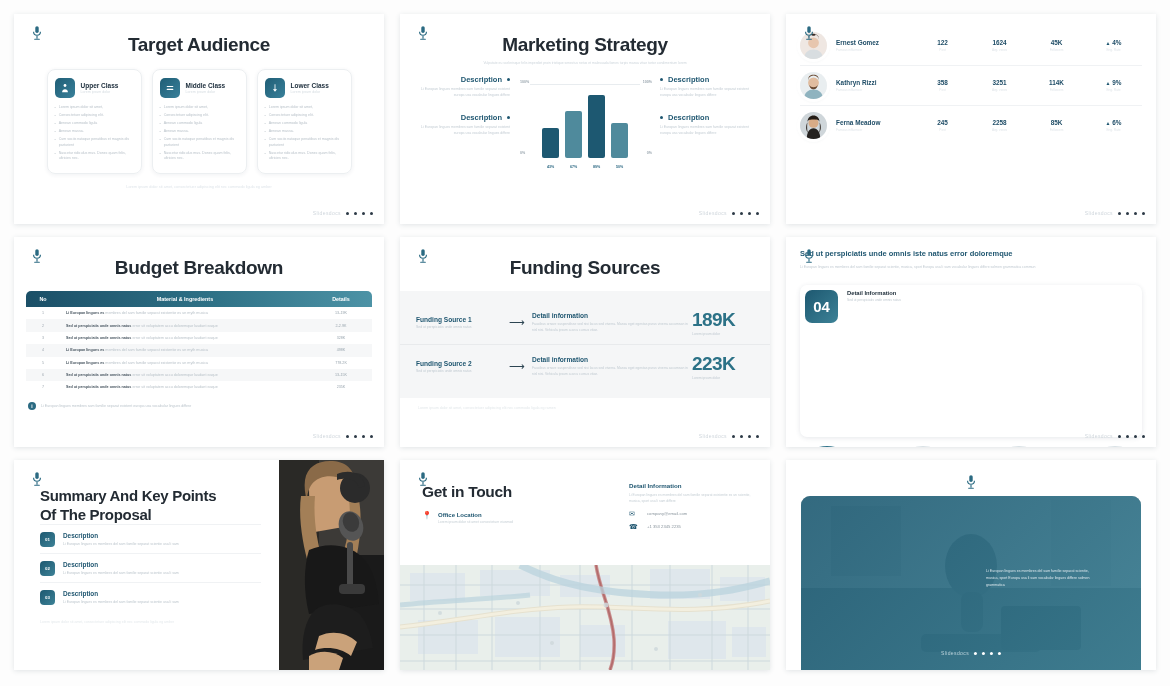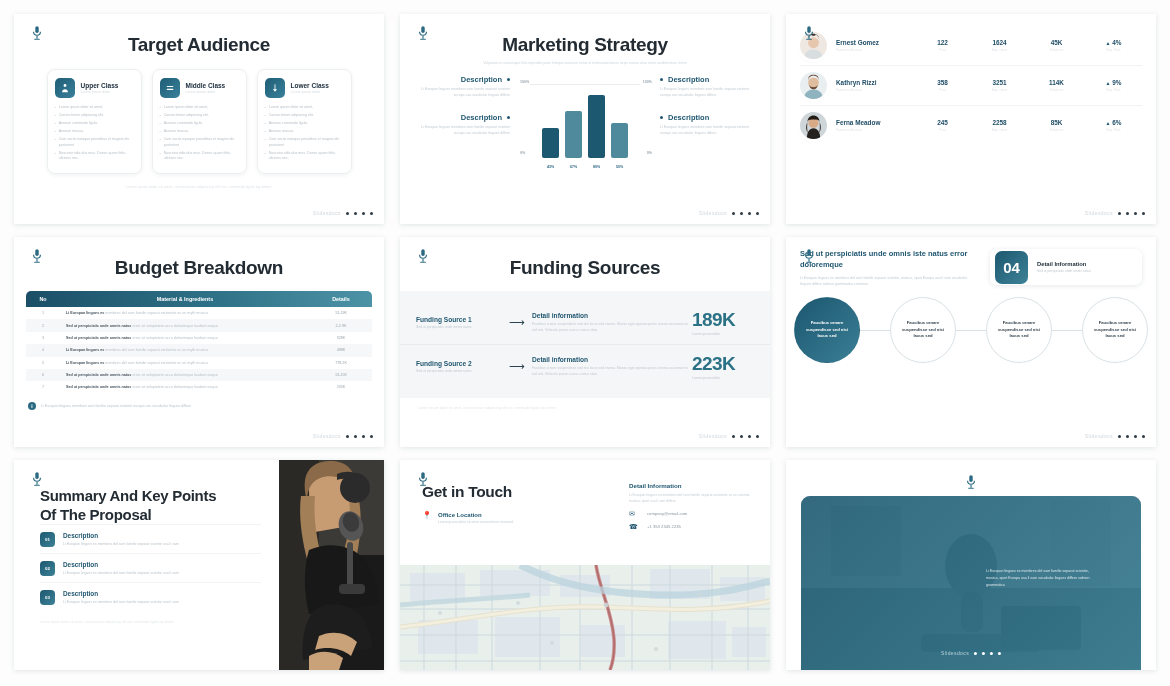--- a/index.html
+++ b/index.html
@@ -126,7 +126,7 @@
   .s5-foot{font-size:3.6px;color:#e2e7ea;margin:8px 0 0 18px;}
 
   
-  .risk-top{display:flex;margin-top:12px;padding:0 14px;gap:14px;}
+  .risk-top{display:flex;margin-top:12px;padding:0 14px;gap:14px;flex-direction:column;}
   .risk-l{flex:1;}
   .risk-h{font-size:7.5px;font-weight:bold;color:#1f5670;line-height:1.45;}
   .risk-p{font-size:3.5px;color:#c1cad1;line-height:1.9;margin-top:4px;}

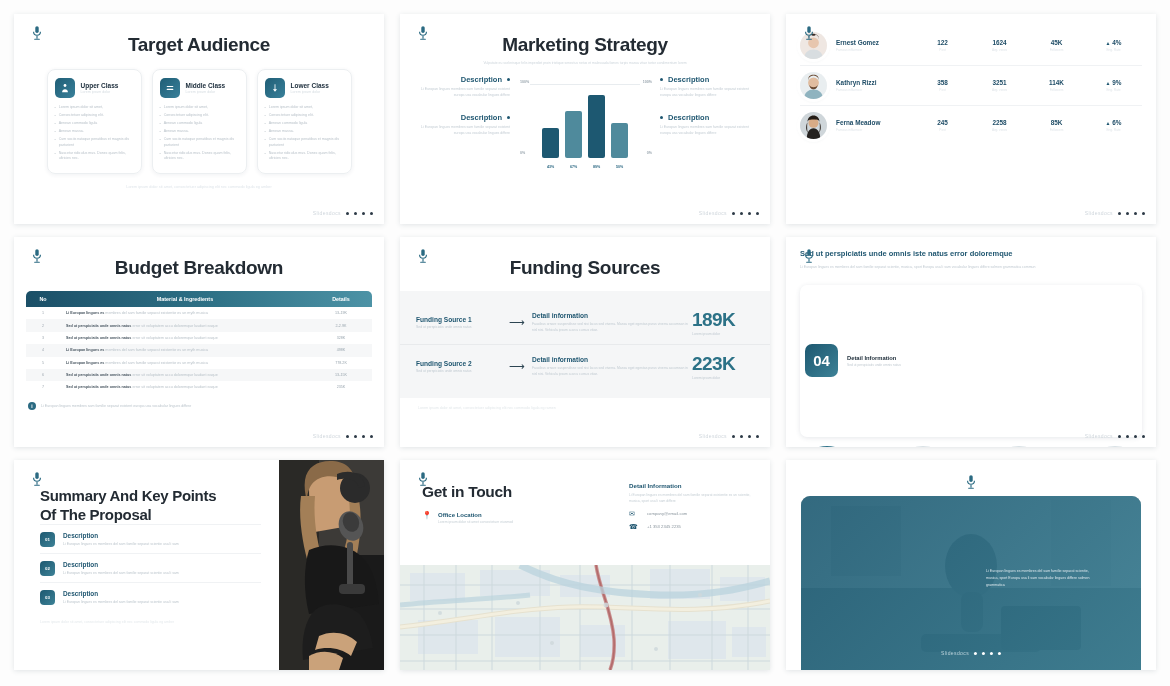--- a/index.html
+++ b/index.html
@@ -130,7 +130,7 @@
   .risk-l{flex:1;}
   .risk-h{font-size:7.5px;font-weight:bold;color:#1f5670;line-height:1.45;}
   .risk-p{font-size:3.5px;color:#c1cad1;line-height:1.9;margin-top:4px;}
-  .risk-card{flex:0 0 152px;display:flex;align-items:center;gap:9px;background:#fff;
+  .risk-card{flex:0 0 152px;display:flex;gap:9px;background:#fff;
              border-radius:7px;box-shadow:0 1px 5px rgba(40,60,80,.12);padding:5px;height:36px;box-sizing:border-box;}
   .risk-num{width:33px;height:33px;border-radius:7px;background:linear-gradient(135deg,#1d5870,#3d8297);
             color:#fff;font-size:15px;font-weight:bold;display:flex;align-items:center;justify-content:center;flex:none;}

